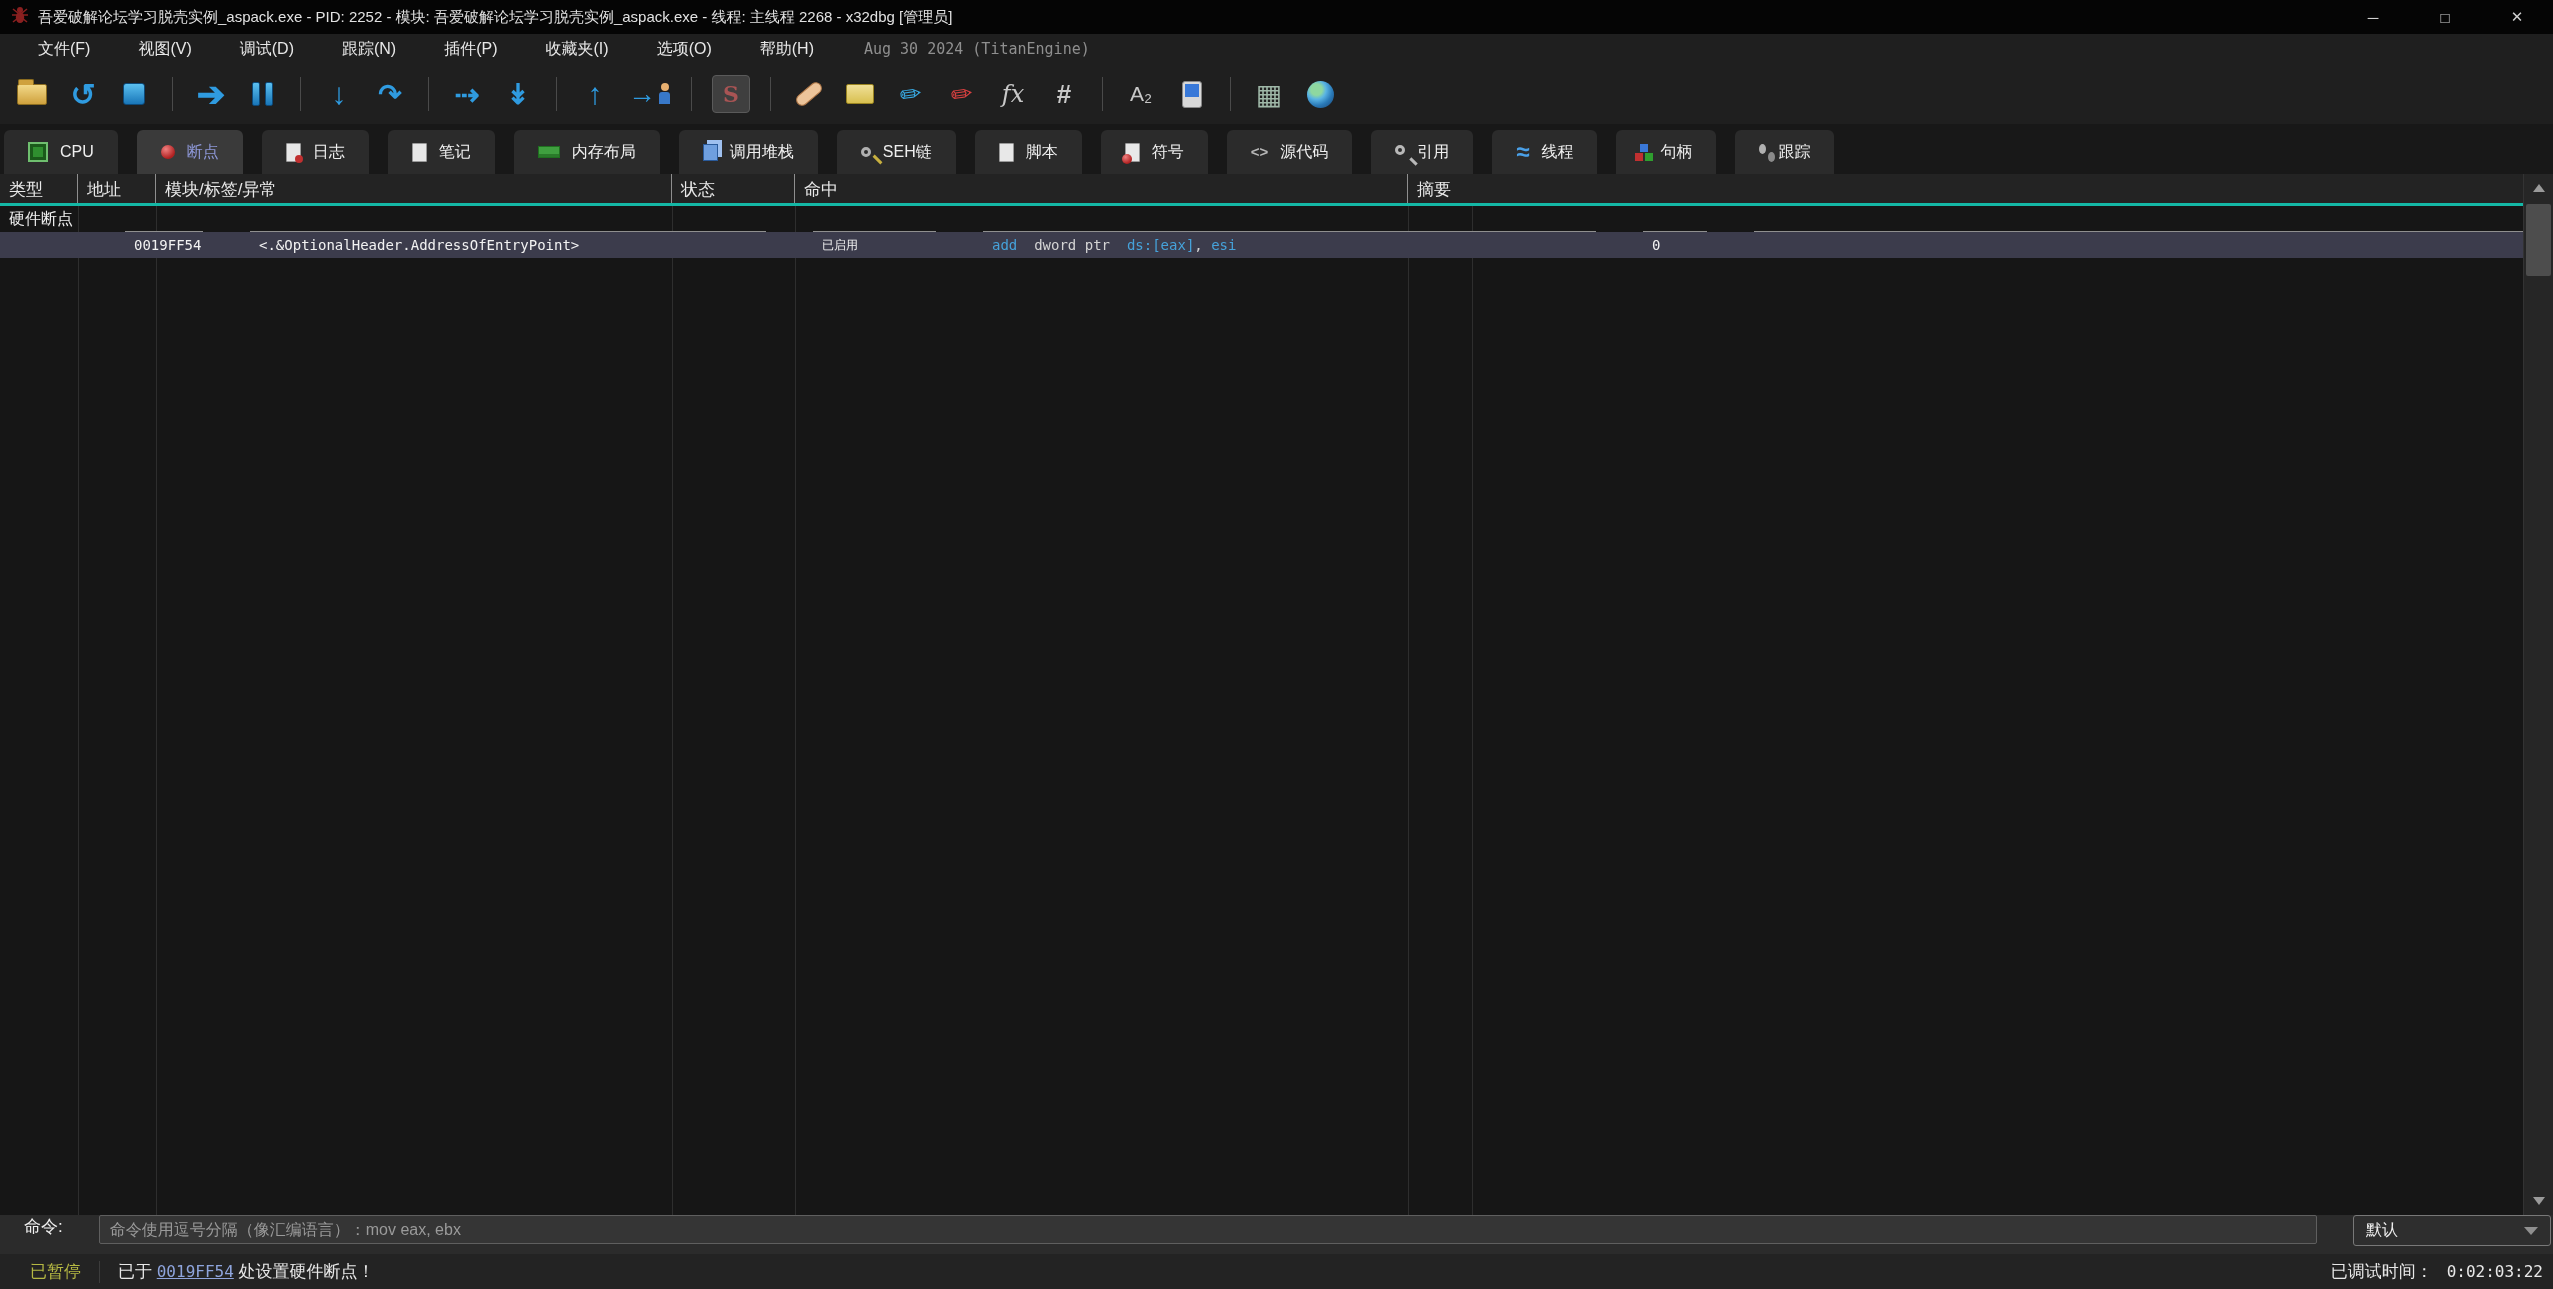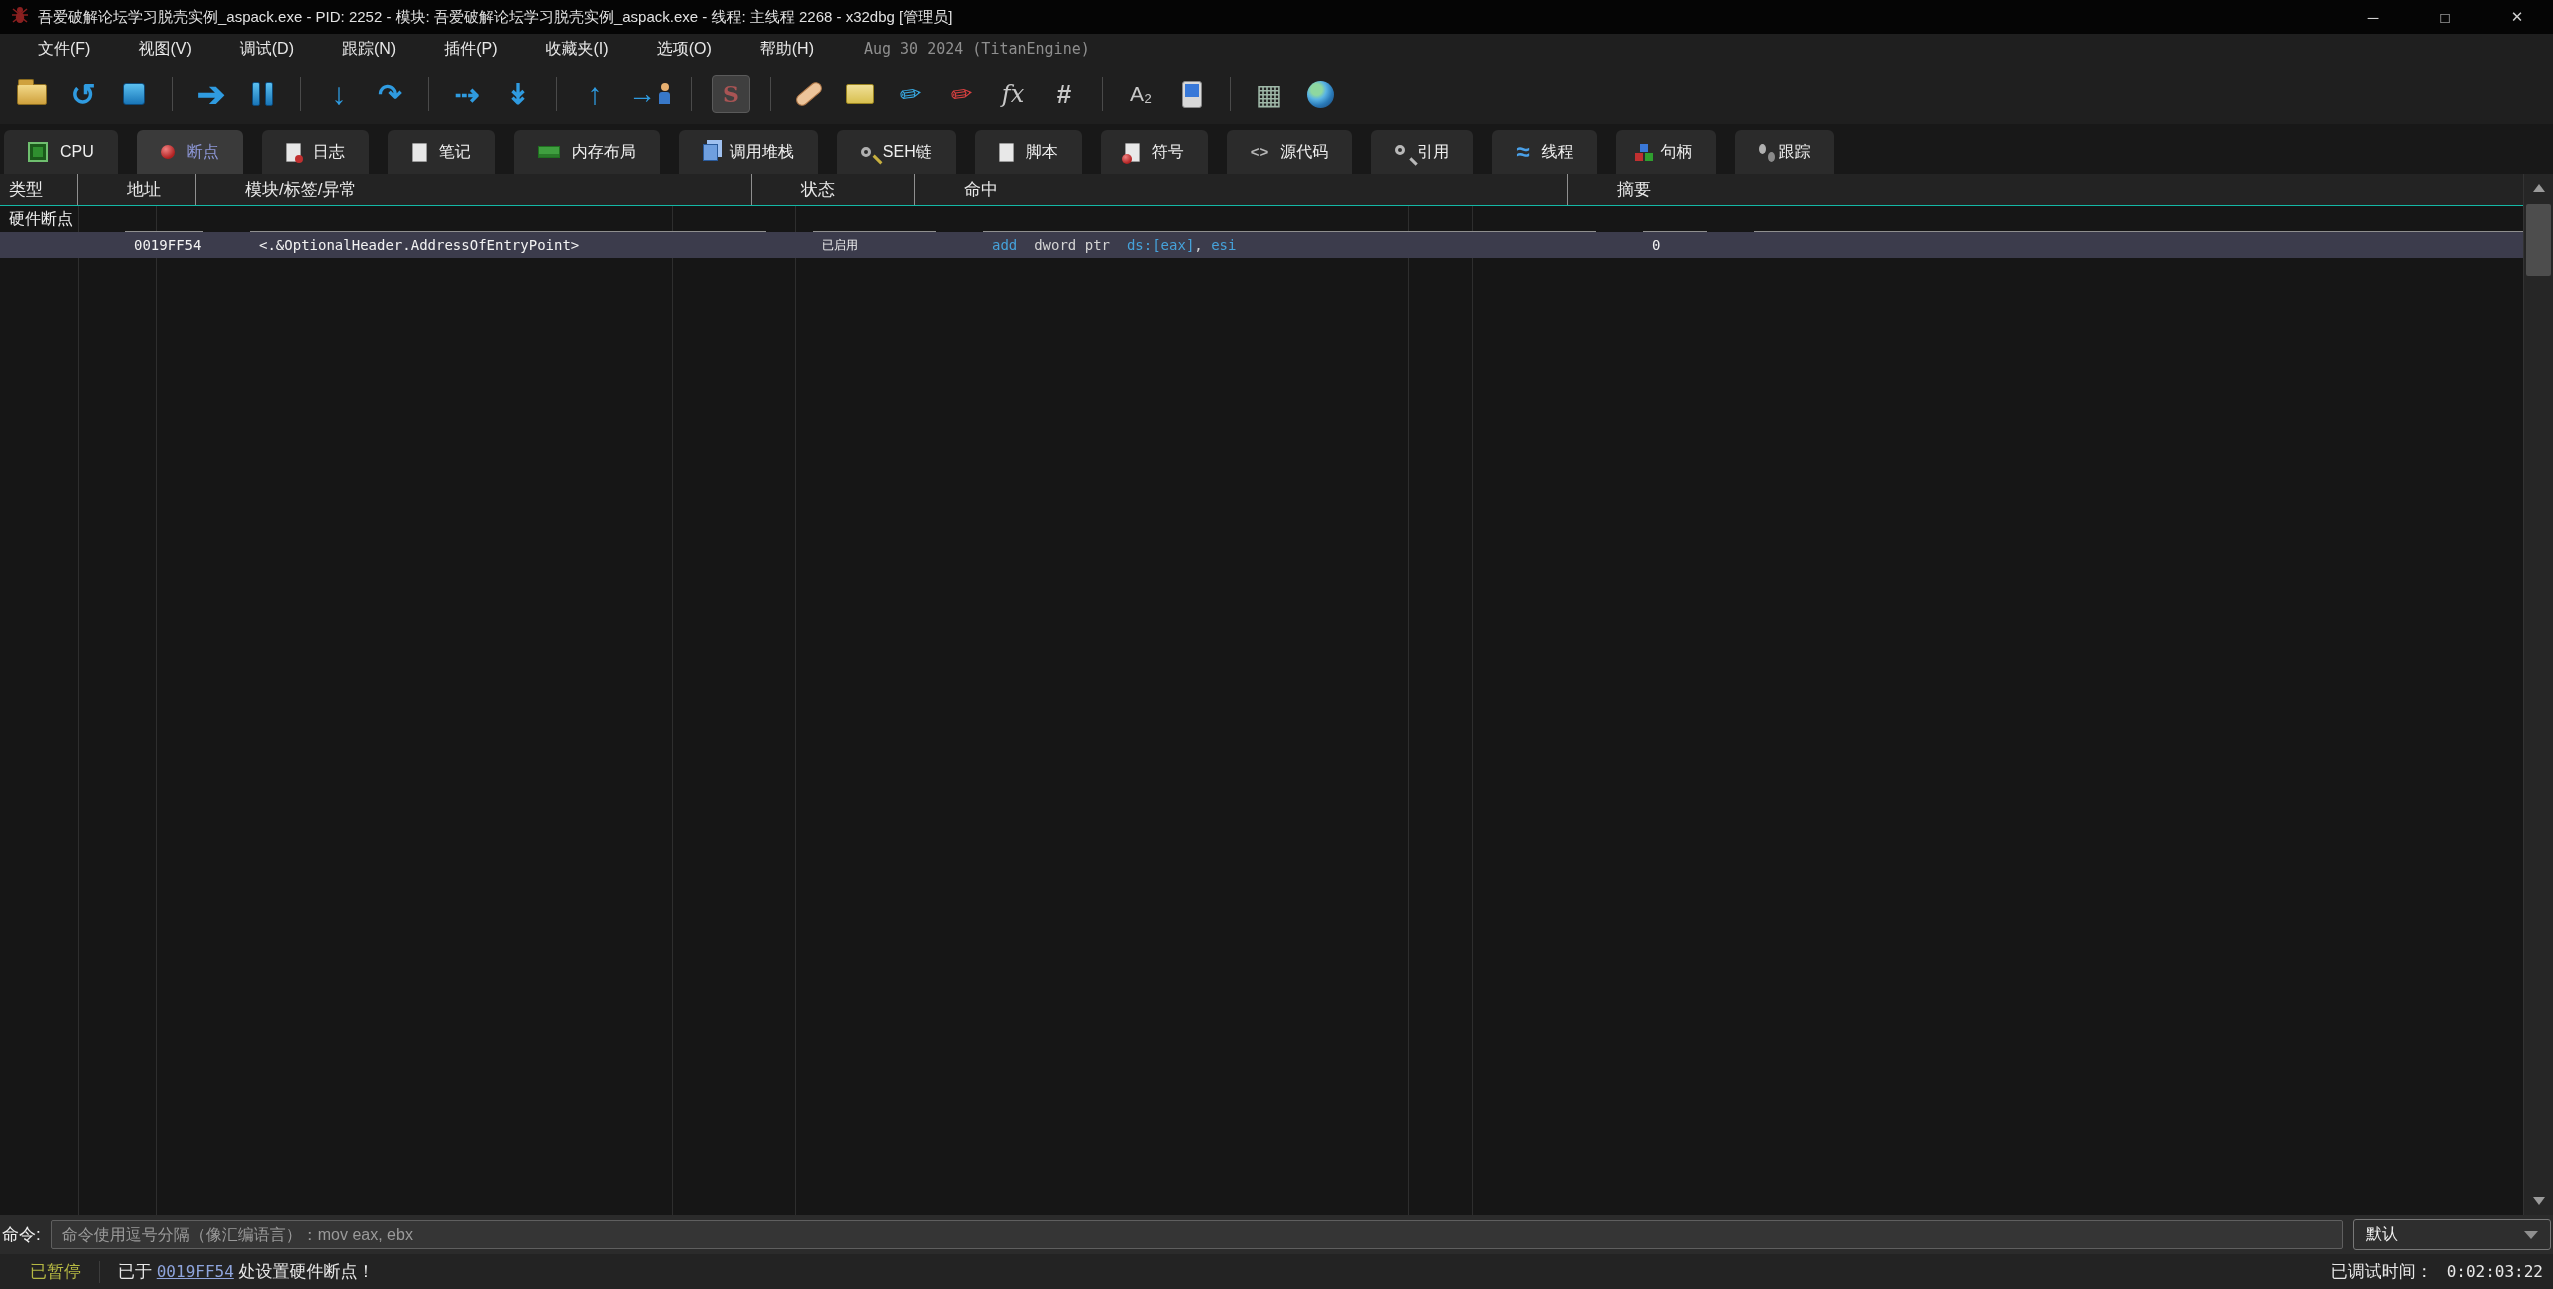--- a/index.html
+++ b/index.html
@@ -96,7 +96,7 @@
   .col-lines{ position:absolute; inset:0; }
   .col-line{ position:absolute; top:0; bottom:0; width:1px; background:#2e2e2e; }
   .grid-row{ display:grid; grid-template-columns:78px 78px 516px 123px 613px 64px auto; position:relative; }
-  .bp-header{ height:32px; background:#232323; border-bottom:1px solid #14b8a6;gap:40px; }
+  .bp-header{ height:32px; background:#232323; border-bottom:3px solid #14b8a6; }
   .bp-header .cell{ font-size:17px; color:#e9e9e9; line-height:31px; padding-left:9px;
     border-right:1px solid #8f8f8f; white-space:nowrap; overflow:hidden; }
   .bp-header .cell:last-child{ border-right:none; }

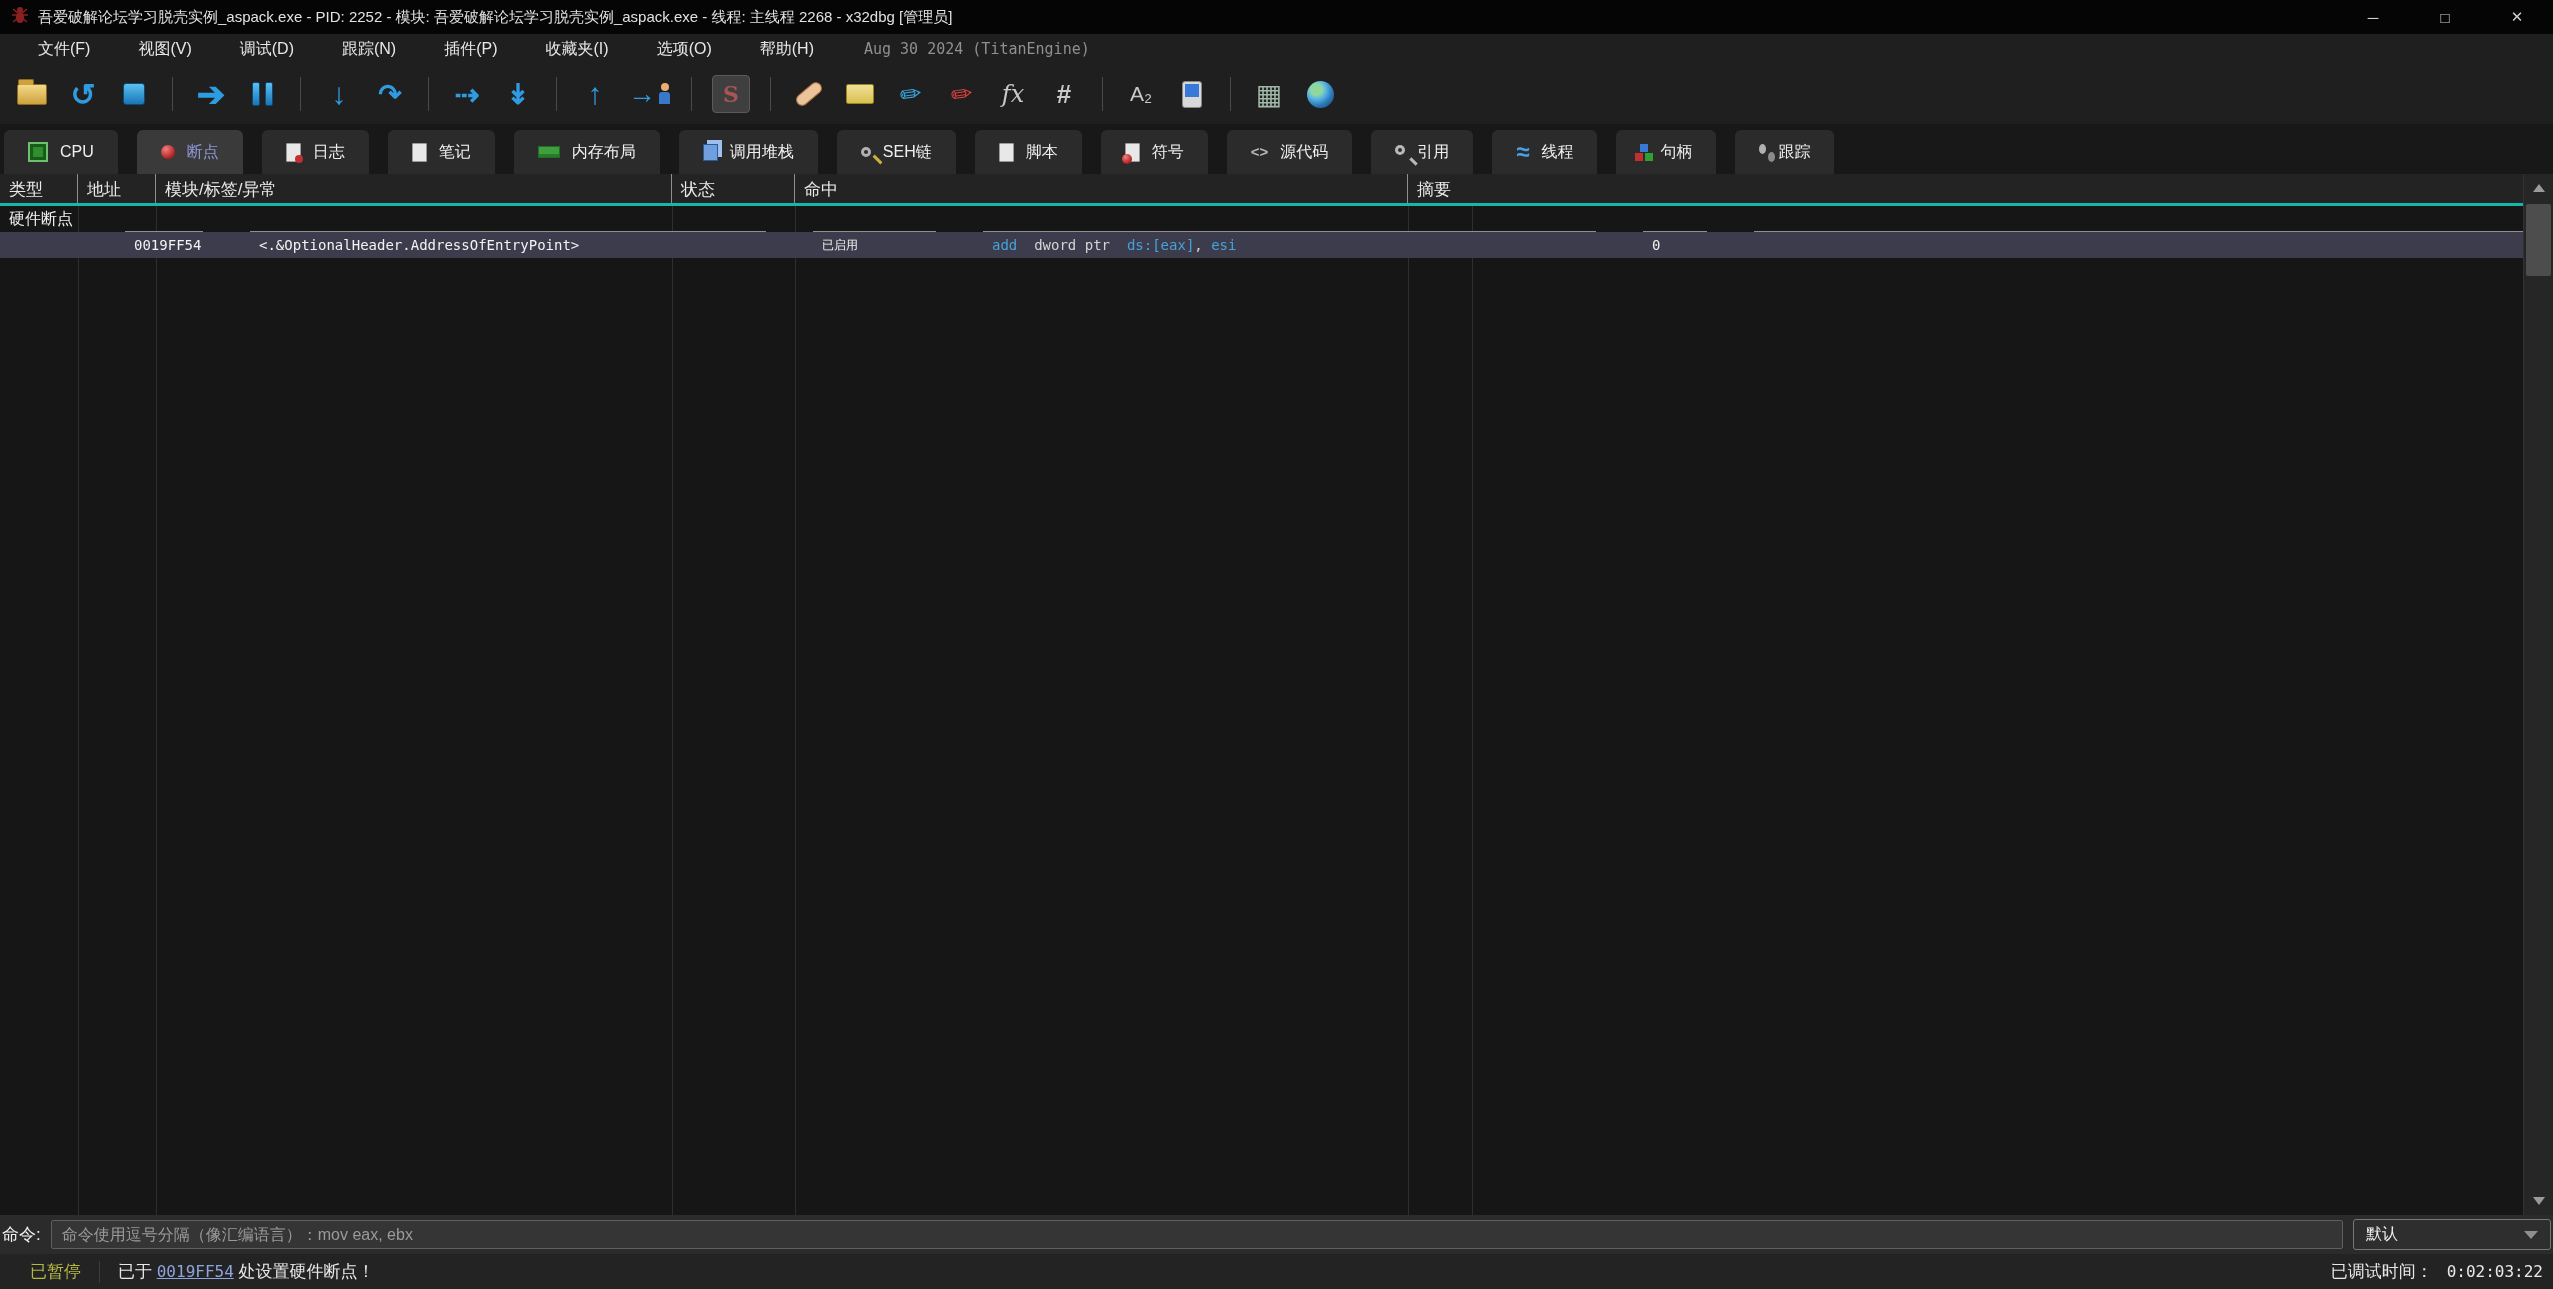--- a/index.html
+++ b/index.html
@@ -122,7 +122,7 @@
 
   
   .commandbar{ position:absolute; left:0; top:1215px; width:100%; height:39px; background:#2b2b2b;
-    display:flex; align-items:center; padding:0 2px 0 2px; }
+    display:flex; align-items:flex-start; padding:0 2px 0 24px;gap:26px; }
   .cmd-label{ font-size:17px; color:#f0f0f0; margin-right:10px; white-space:nowrap; }
   .cmd-input{ flex:1; height:29px; background:#353535; border:1px solid #5f5f5f; border-radius:2px;
     color:#e0e0e0; font-size:16px; padding:0 10px; outline:none; font-family:"Liberation Sans", sans-serif; }

